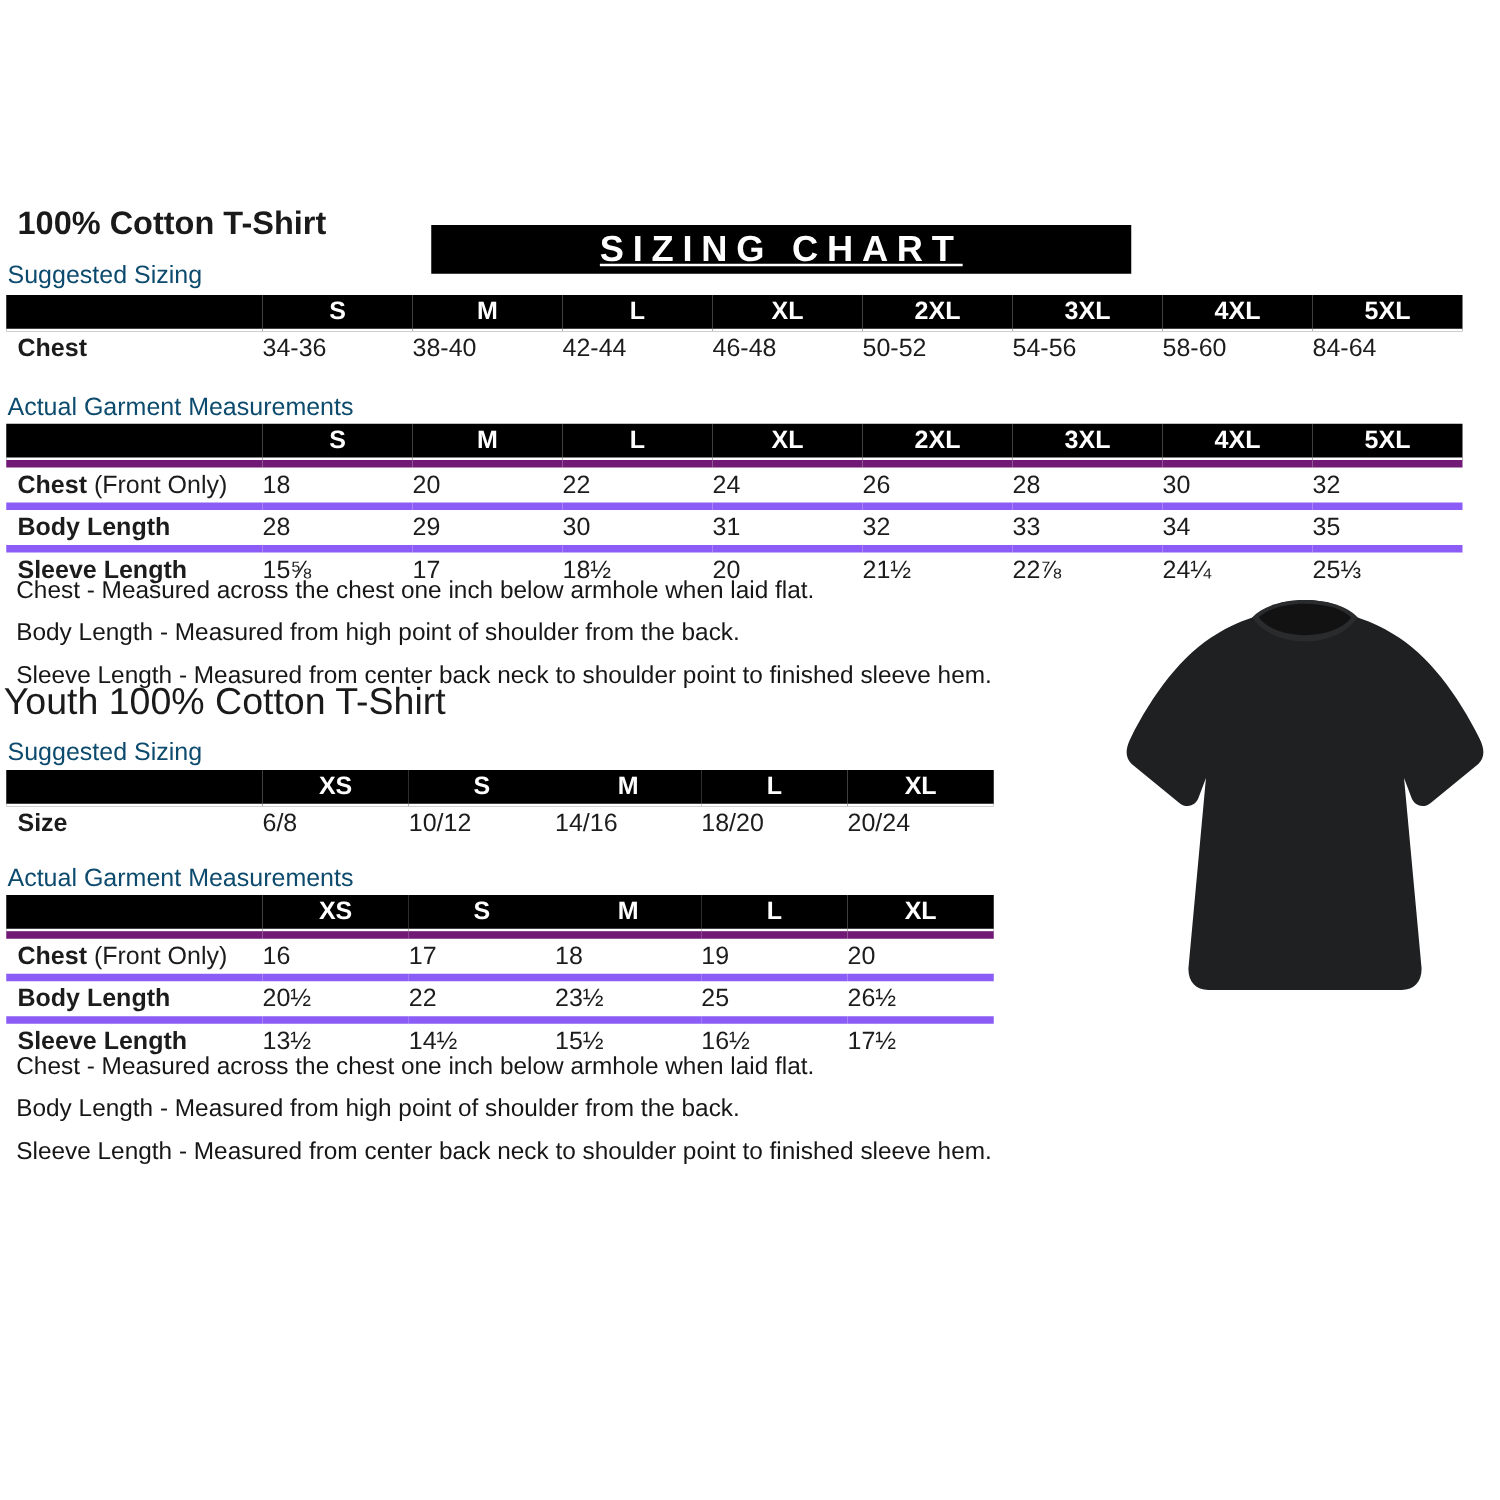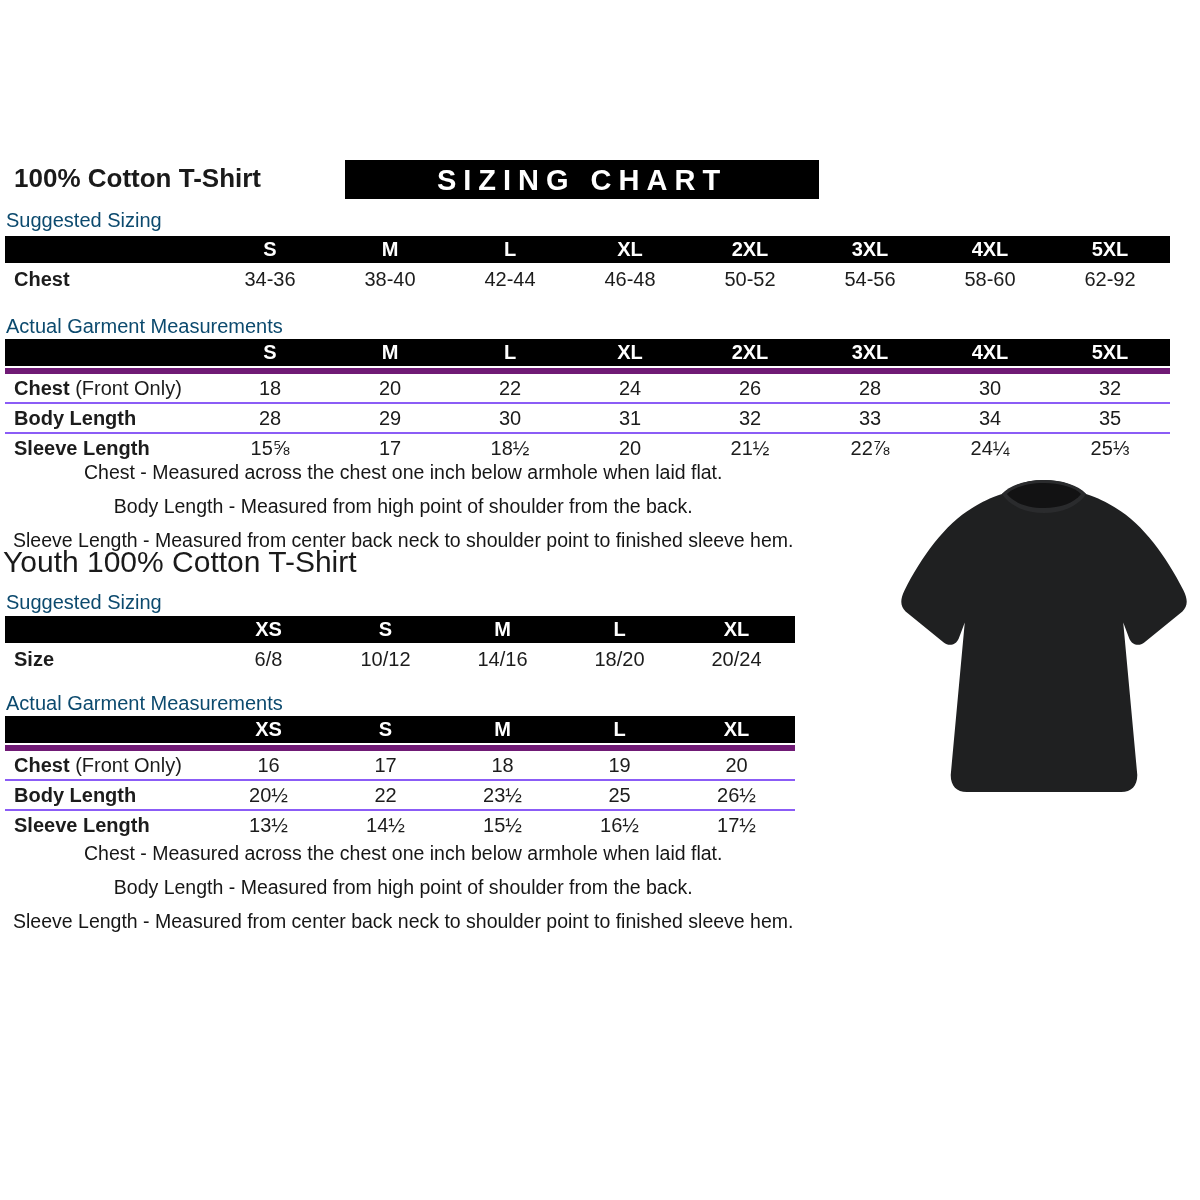--- a/index.html
+++ b/index.html
@@ -43,7 +43,7 @@
 <body>
 
 <h1 class="page-title abs" style="left:14px; top:163px;">100% Cotton T-Shirt</h1>
-<div class="banner abs" style="left:345px; top:160px; width:474px;">SIZING CHART</div>
+<div class="banner abs" style="left:345px; top:180px; width:560px;text-decoration:underline;">SIZING CHART</div>
 
 <div class="seclabel abs" style="left:6px; top:209px;">Suggested Sizing</div>
 

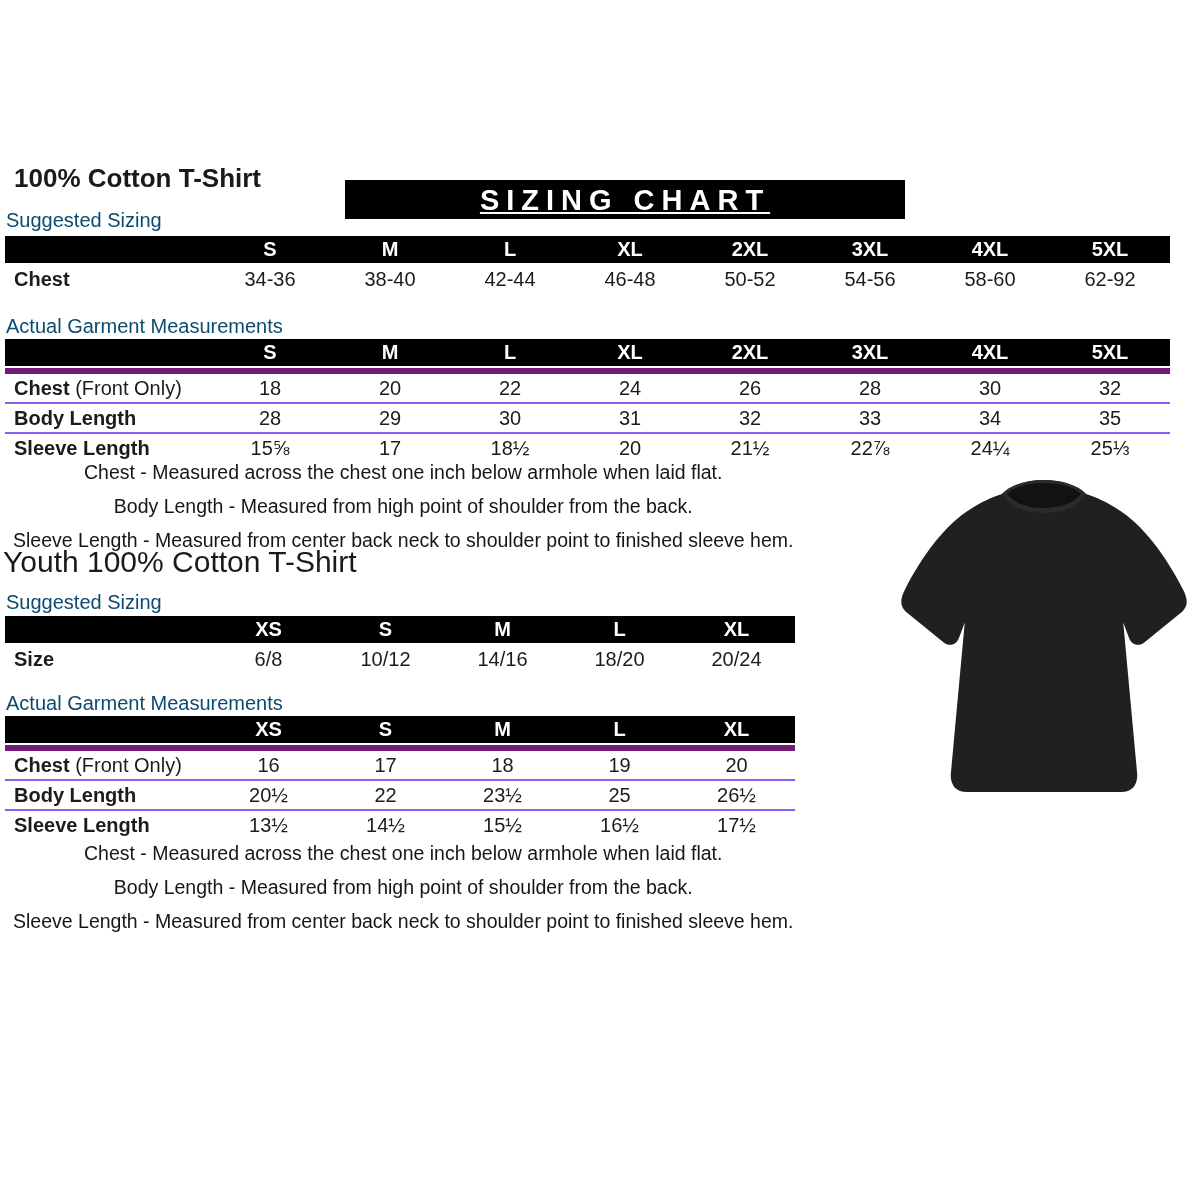--- a/index.html
+++ b/index.html
@@ -27,7 +27,7 @@
     border-bottom:2px solid #ffffff;
   }
   table.sz tbody td {
-    font-size:20px; height:26px; text-align:center; padding:1px 0;
+    font-size:20px; height:26px; text-align:left; padding:1px 0;
     color:#1c1c1c; white-space:nowrap;
   }
   table.sz tbody tr.first td { border-top:6px solid #701a75; }

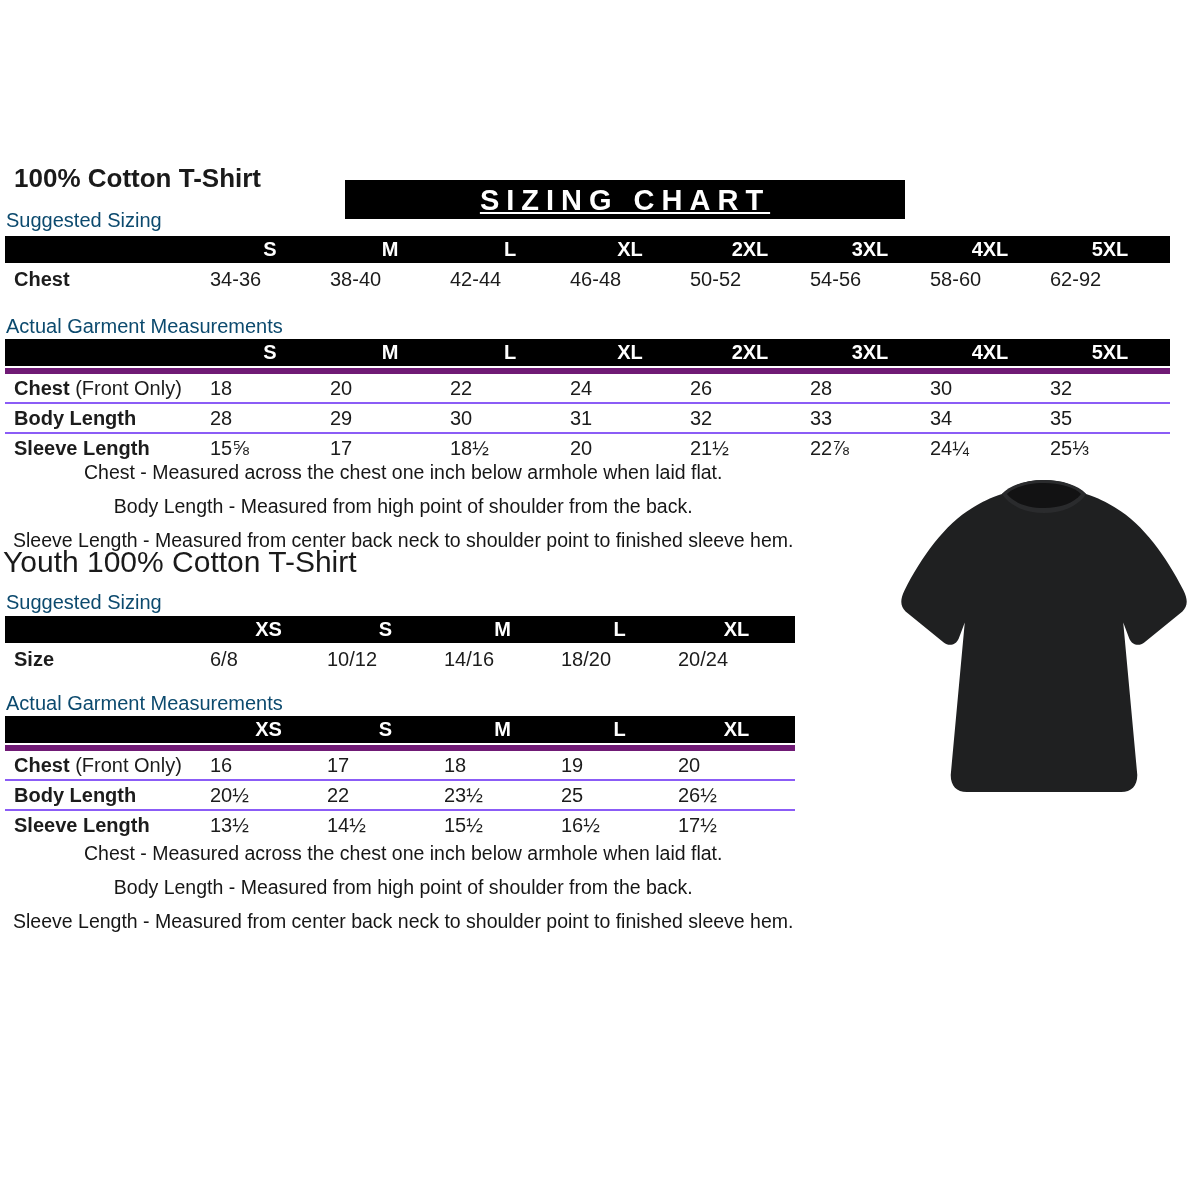--- a/index.html
+++ b/index.html
@@ -82,7 +82,7 @@
       <td>50-52</td>
       <td>54-56</td>
       <td>58-60</td>
-      <td>62-92</td>
+      <td>84-64</td>
     </tr>
   </tbody>
 </table>

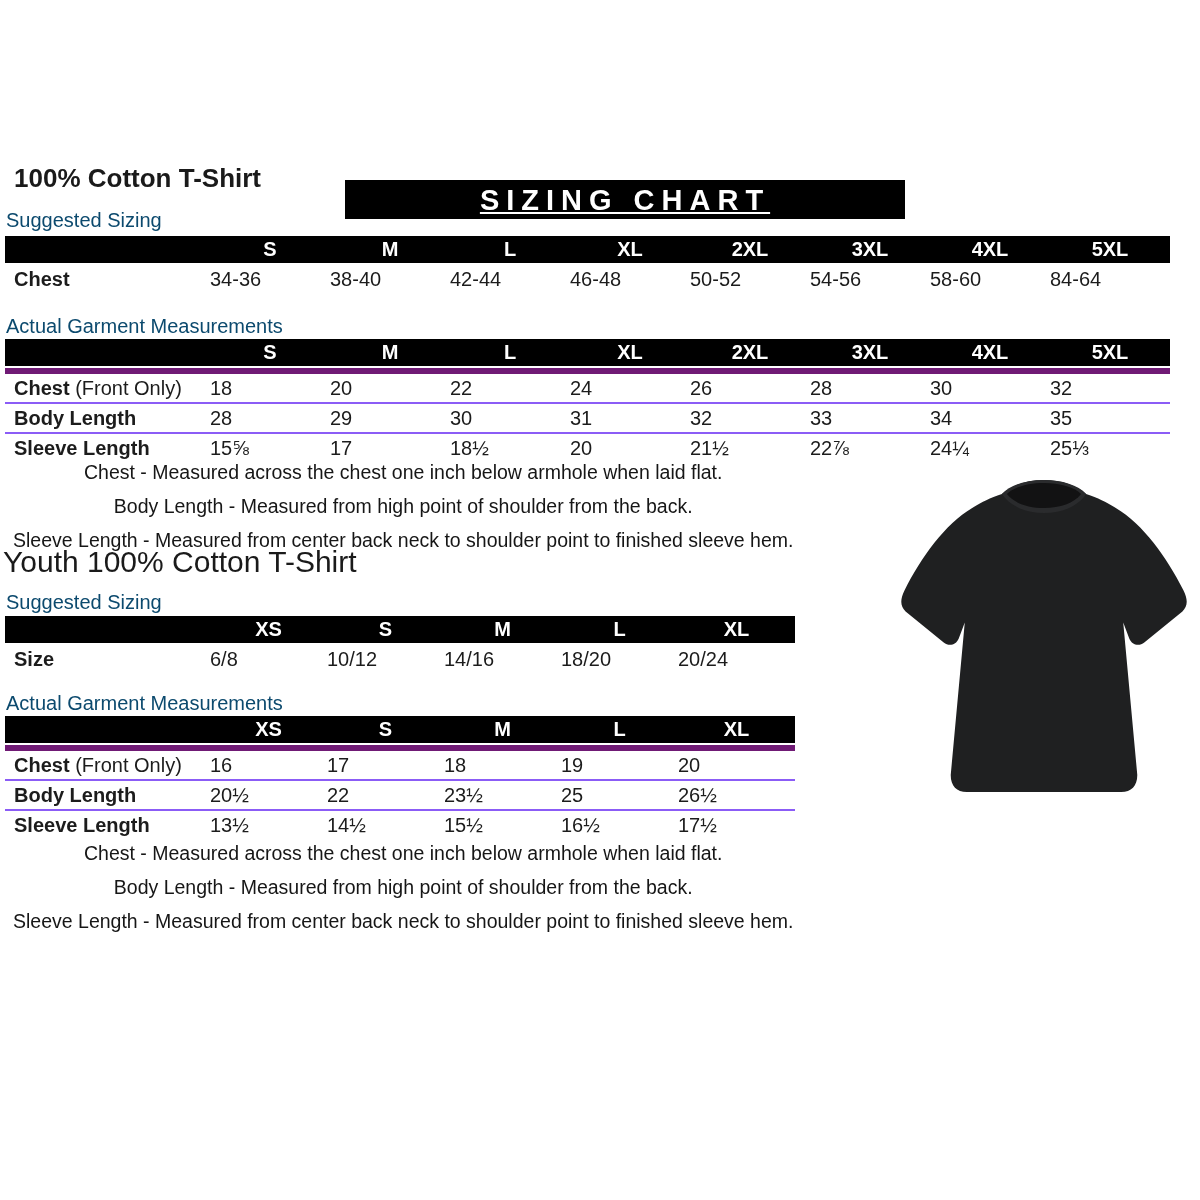--- a/index.html
+++ b/index.html
@@ -31,7 +31,7 @@
     color:#1c1c1c; white-space:nowrap;
   }
   table.sz tbody tr.first td { border-top:6px solid #701a75; }
-  table.sz tbody tr.ruled td { border-top:2px solid #8b5cf6; }
+  table.sz tbody tr.ruled td { border-top:6px solid #8b5cf6; }
   td.rowlabel { text-align:left !important; padding-left:9px !important; }
   .b { font-weight:700; }
   .sfx { font-weight:400; }

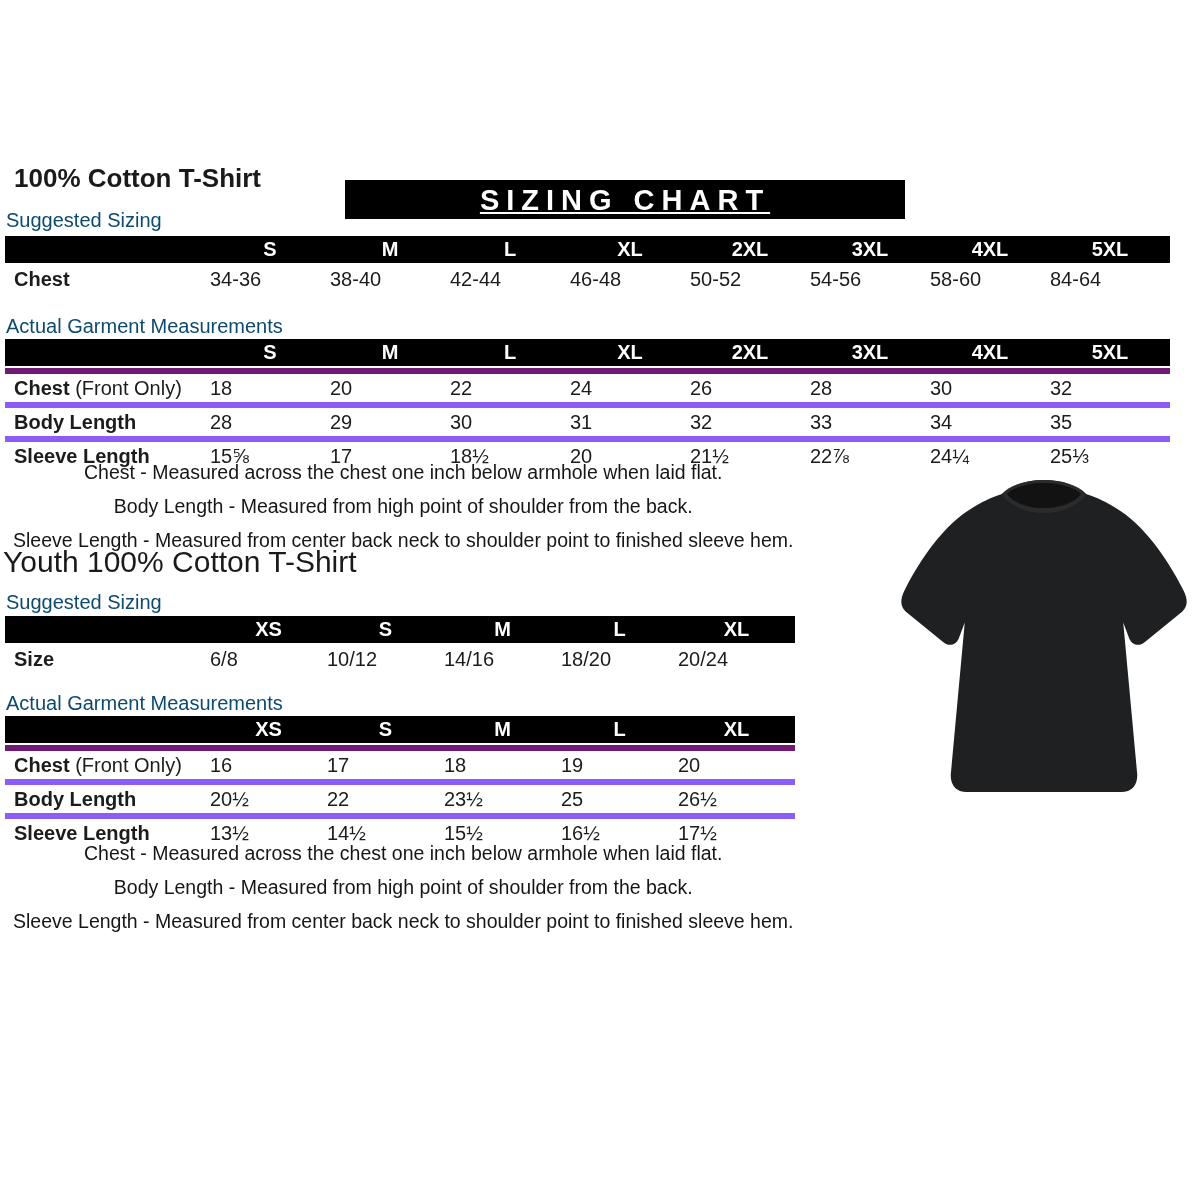--- a/index.html
+++ b/index.html
@@ -36,7 +36,7 @@
   .b { font-weight:700; }
   .sfx { font-weight:400; }
 
-  .notes p { margin:0 0 11px 0; font-size:19.5px; color:#161616; white-space:nowrap;text-align:center; }
+  .notes p { margin:0 0 11px 0; font-size:19.5px; color:#161616; white-space:nowrap; }
   .youth-title { font-size:30px; font-weight:400; margin:0; white-space:nowrap; }
 </style>
 </head>

